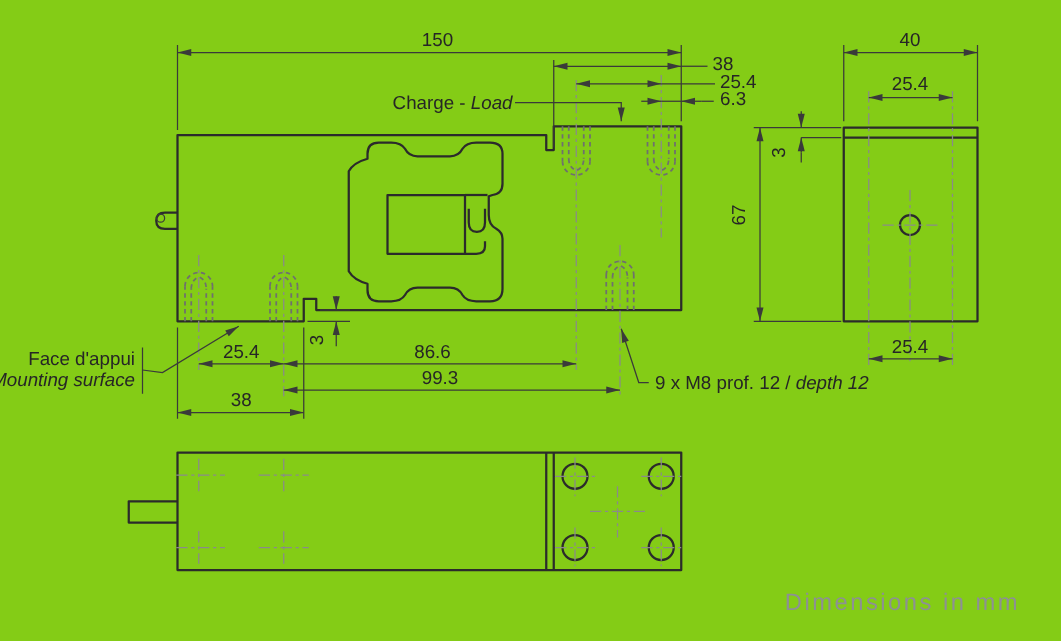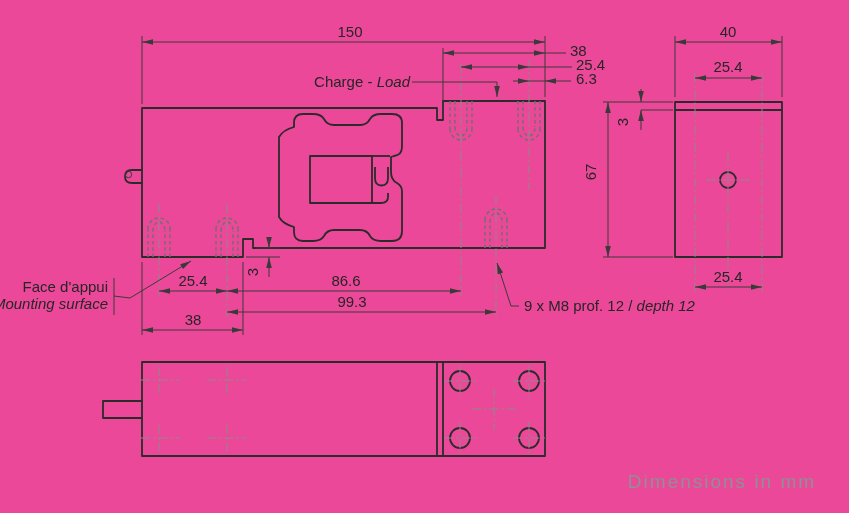--- a/index.html
+++ b/index.html
@@ -3,7 +3,7 @@
 <meta charset="utf-8">
 <style>
   html,body{margin:0;padding:0;background:#f0f0f0;}
-  .stage{width:849px;height:513px;background:#ec4899;position:relative;overflow:hidden;
+  .stage{width:849px;height:513px;background:#84cc16;position:relative;overflow:hidden;
          font-family:"Liberation Sans", sans-serif;}
   svg text{fill:var(--text,#262626);font-family:"Liberation Sans",sans-serif;font-size:15px;}
   .it{font-style:italic;}

